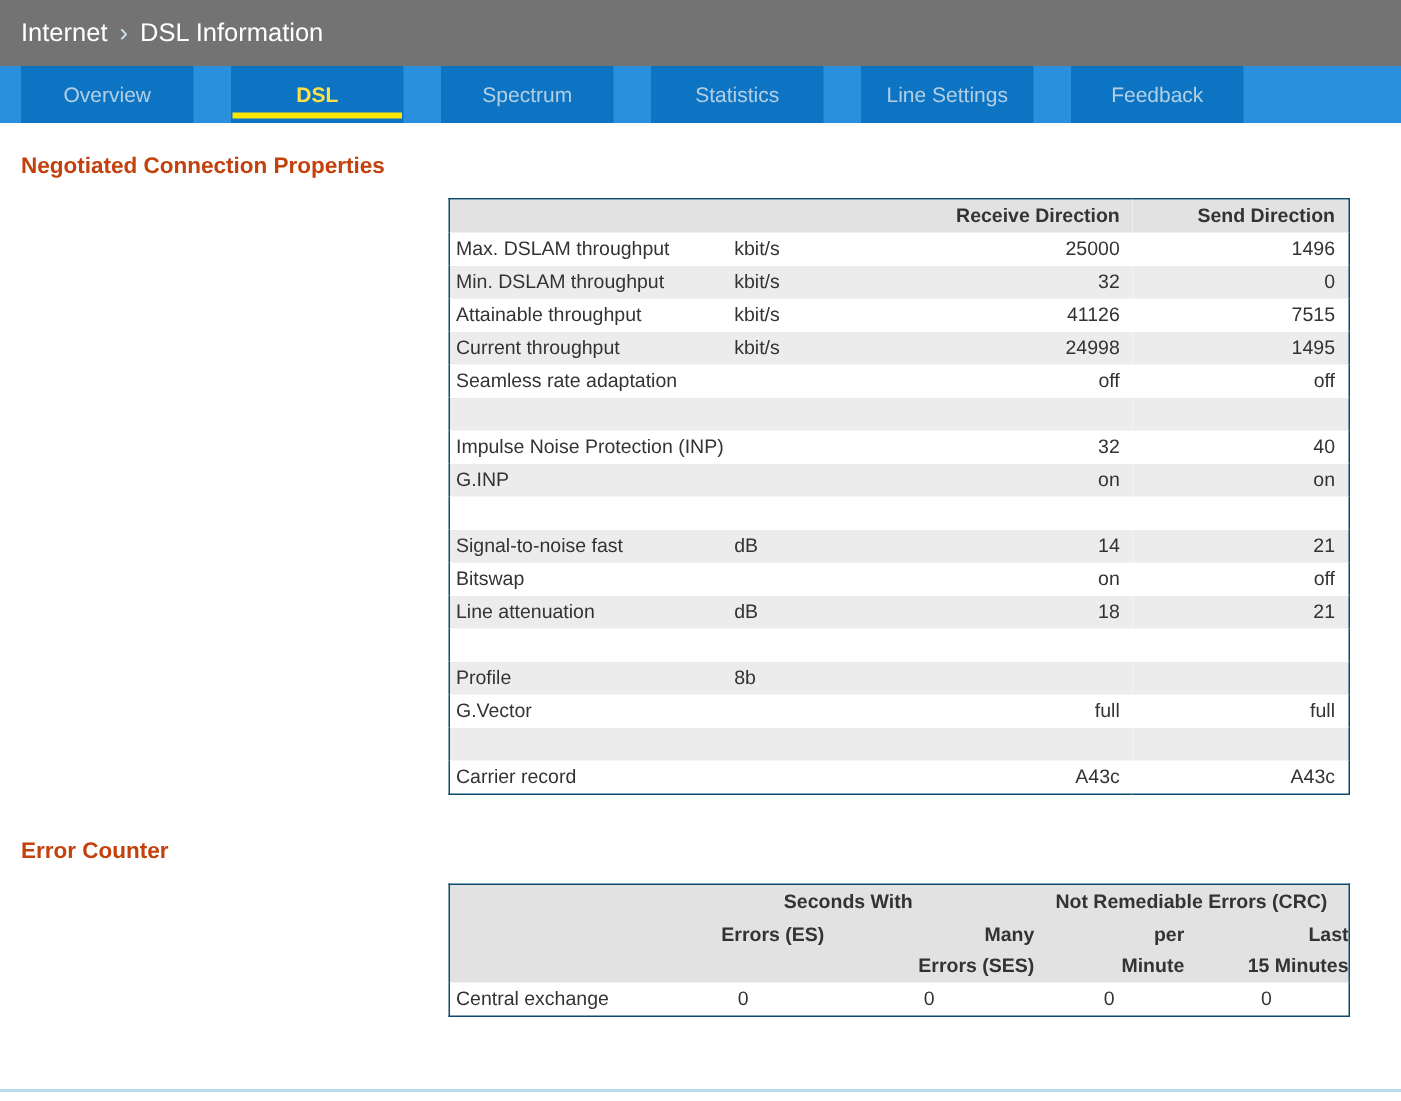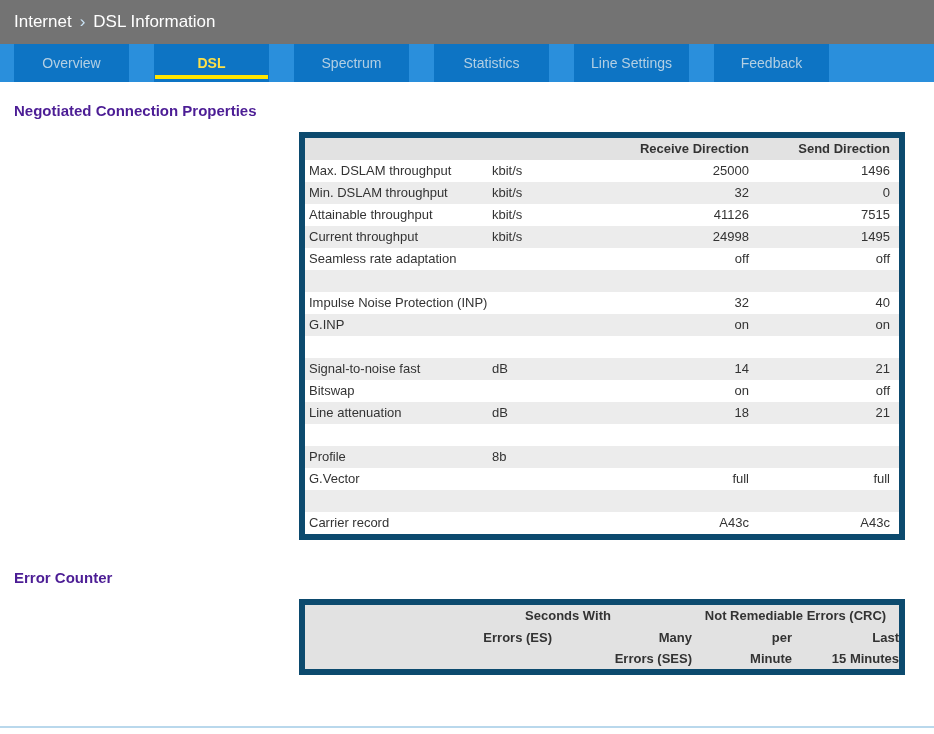--- a/index.html
+++ b/index.html
@@ -70,7 +70,7 @@
     font-size: 15px;
     line-height: 16px;
     font-weight: bold;
-    color: #4c1d95;
+    color: #c2410c;
     margin: 0;
     padding-left: 14px;
   }

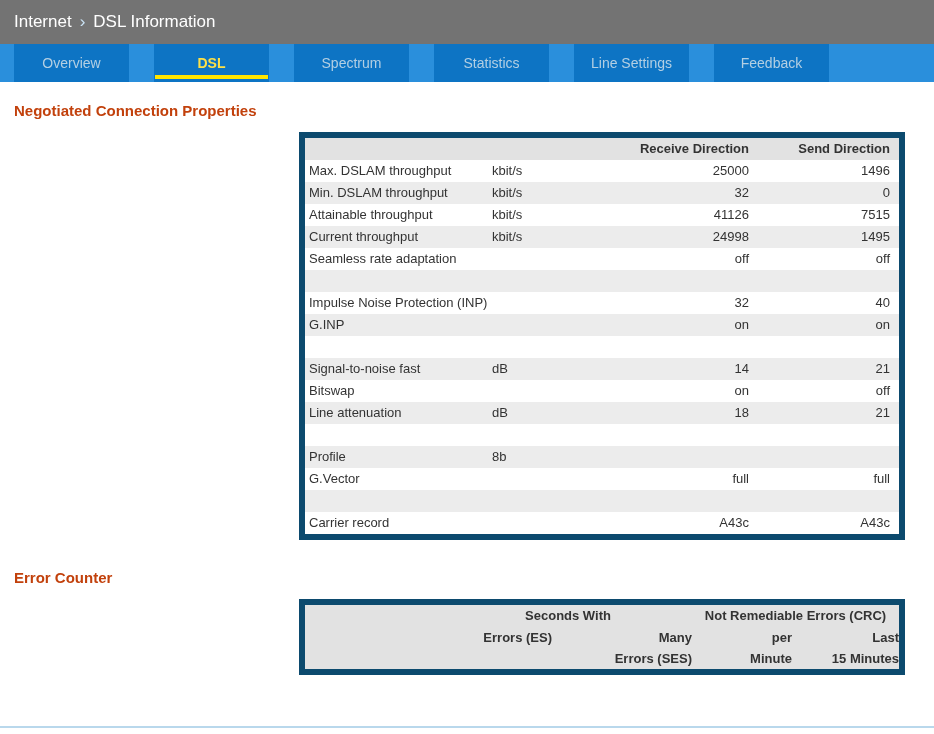--- a/index.html
+++ b/index.html
@@ -82,7 +82,7 @@
     table-layout: fixed;
     width: 600px;
     margin-left: 299px;
-    border: 6px solid #0c4a6e;
+    border: 1px solid #0c4a6e;
     font-size: 13px;
     color: #333333;
   }

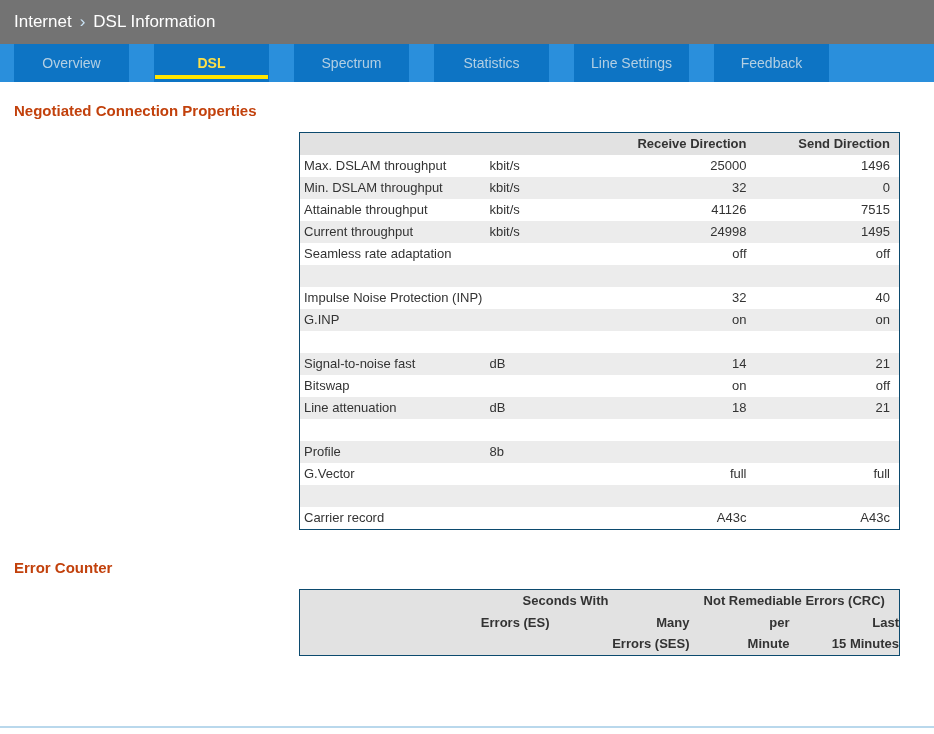--- a/index.html
+++ b/index.html
@@ -305,6 +305,13 @@
     </tr>
   </thead>
   <tbody>
+    <tr>
+      <td class="d0">Central exchange</td>
+      <td>0</td>
+      <td>0</td>
+      <td>0</td>
+      <td>0</td>
+    </tr>
   </tbody>
 </table>
 

